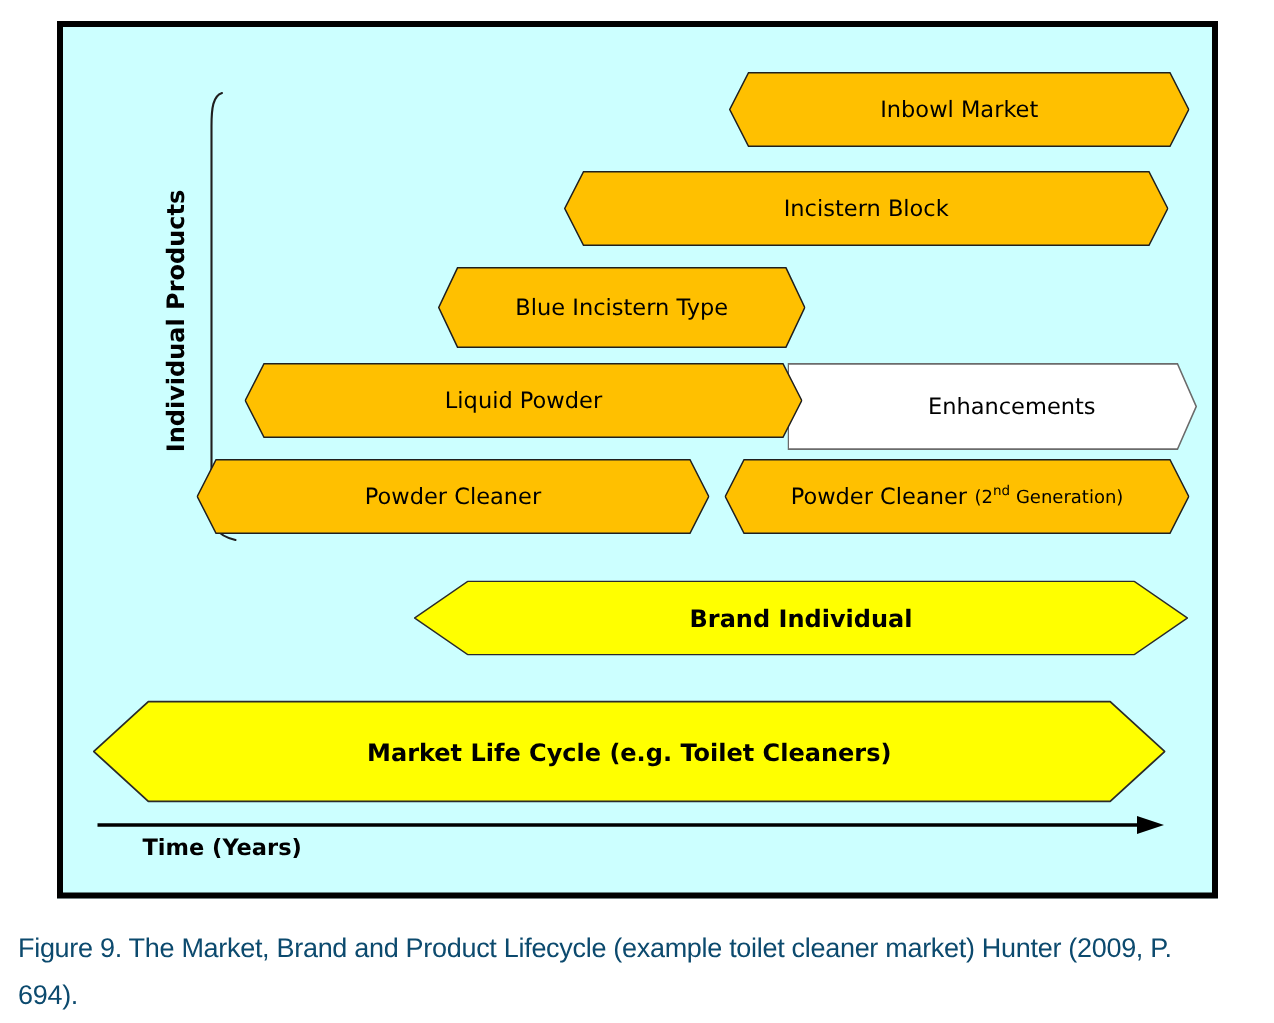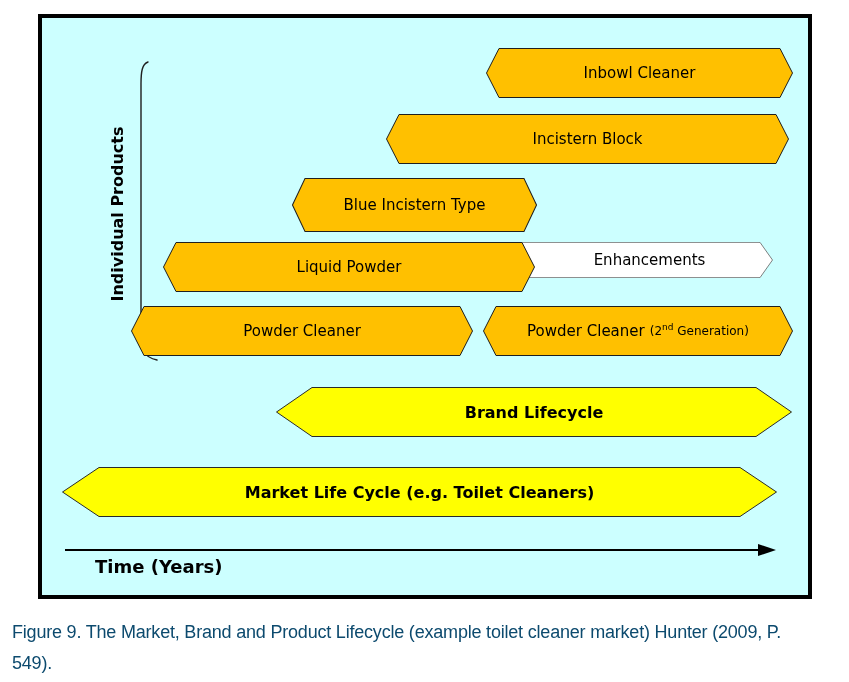--- a/index.html
+++ b/index.html
@@ -66,7 +66,7 @@
     <svg viewBox="0 0 307 50" preserveAspectRatio="none">
       <polygon class="fill-product" points="13,0.5 294,0.5 306.5,25 294,49.5 13,49.5 0.5,25"></polygon>
     </svg>
-    <span class="banner-label">Inbowl Cleaner</span>
+    <span class="banner-label">Inbowl Market</span>
   </div>
 
   <div class="banner" style="left:386px;top:114px;width:403px;height:50px">

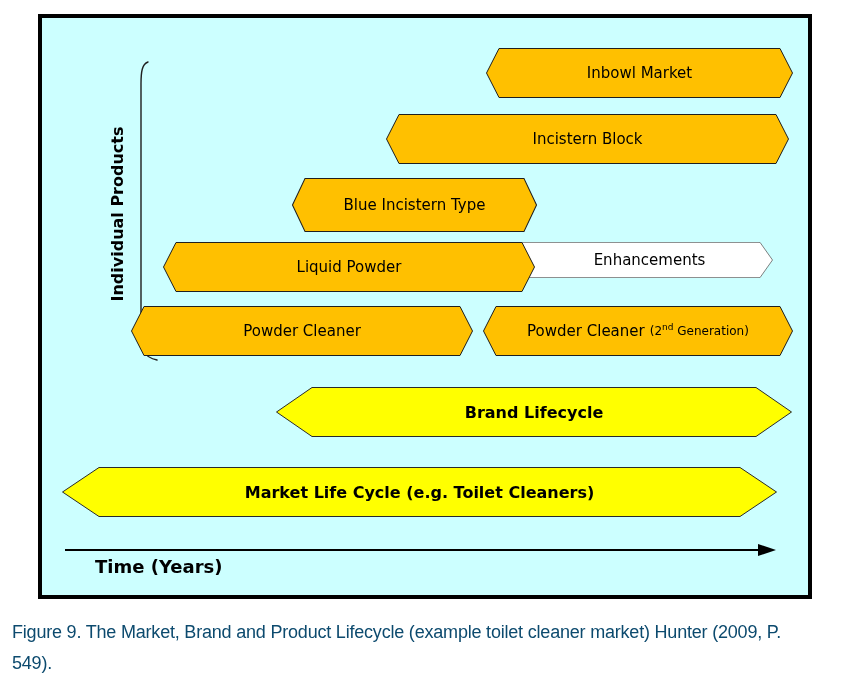--- a/index.html
+++ b/index.html
@@ -69,7 +69,7 @@
     <span class="banner-label">Inbowl Market</span>
   </div>
 
-  <div class="banner" style="left:386px;top:114px;width:403px;height:50px">
+  <div class="banner" style="left:376px;top:114px;width:403px;height:50px">
     <svg viewBox="0 0 403 50" preserveAspectRatio="none">
       <polygon class="fill-product" points="13,0.5 390,0.5 402.5,25 390,49.5 13,49.5 0.5,25"></polygon>
     </svg>

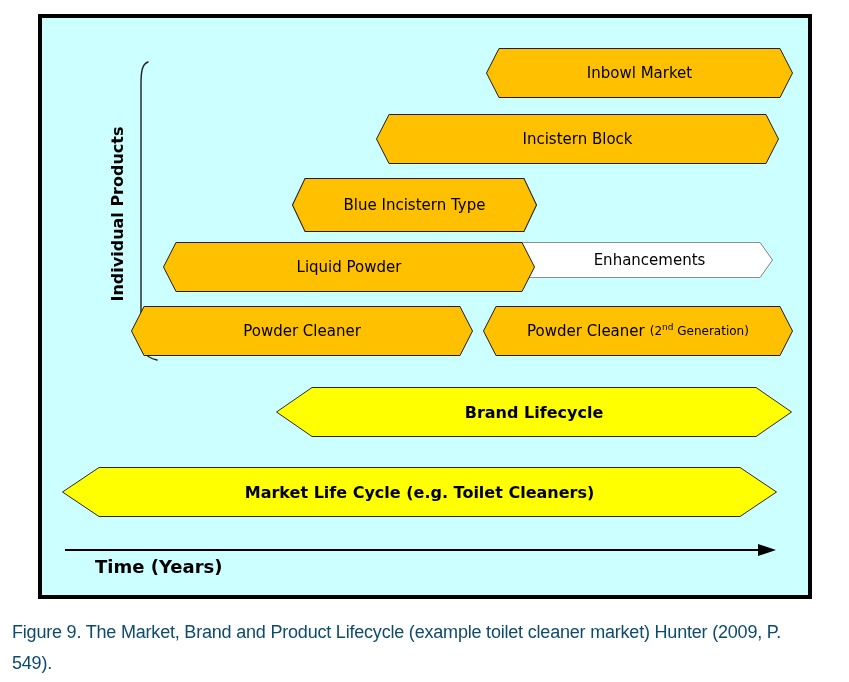--- a/index.html
+++ b/index.html
@@ -83,7 +83,7 @@
     <span class="banner-label">Blue Incistern Type</span>
   </div>
 
-  <div class="banner" style="left:500px;top:242px;width:273px;height:36px">
+  <div class="banner" style="left:525px;top:242px;width:273px;height:58px">
     <svg viewBox="0 0 273 50" preserveAspectRatio="none">
       <polygon class="fill-white" points="0.5,0.5 260,0.5 272.5,25 260,49.5 0.5,49.5"></polygon>
     </svg>

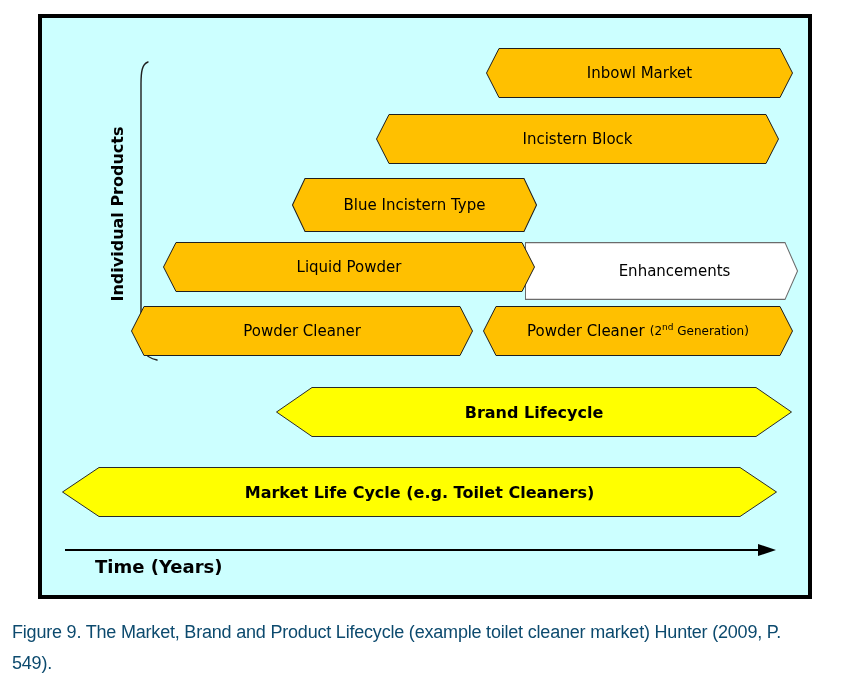--- a/index.html
+++ b/index.html
@@ -118,7 +118,7 @@
     <svg viewBox="0 0 516 50" preserveAspectRatio="none">
       <polygon class="fill-lifecycle" points="36,0.5 480,0.5 515.5,25 480,49.5 36,49.5 0.5,25"></polygon>
     </svg>
-    <span class="banner-label bold">Brand Lifecycle</span>
+    <span class="banner-label bold">Brand Individual</span>
   </div>
 
   <div class="banner" style="left:62px;top:467px;width:715px;height:50px">

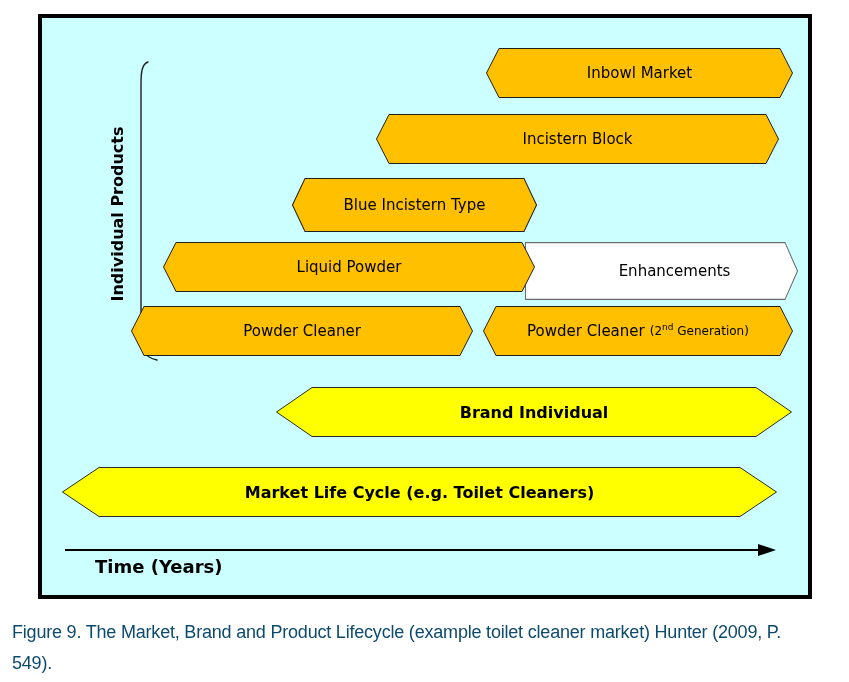--- a/index.html
+++ b/index.html
@@ -121,7 +121,7 @@
     <span class="banner-label bold">Brand Individual</span>
   </div>
 
-  <div class="banner" style="left:62px;top:467px;width:715px;height:50px">
+  <div class="banner" style="left:62px;top:467px;width:715px;height:68px">
     <svg viewBox="0 0 715 50" preserveAspectRatio="none">
       <polygon class="fill-lifecycle" points="37,0.5 678,0.5 714.5,25 678,49.5 37,49.5 0.5,25"></polygon>
     </svg>

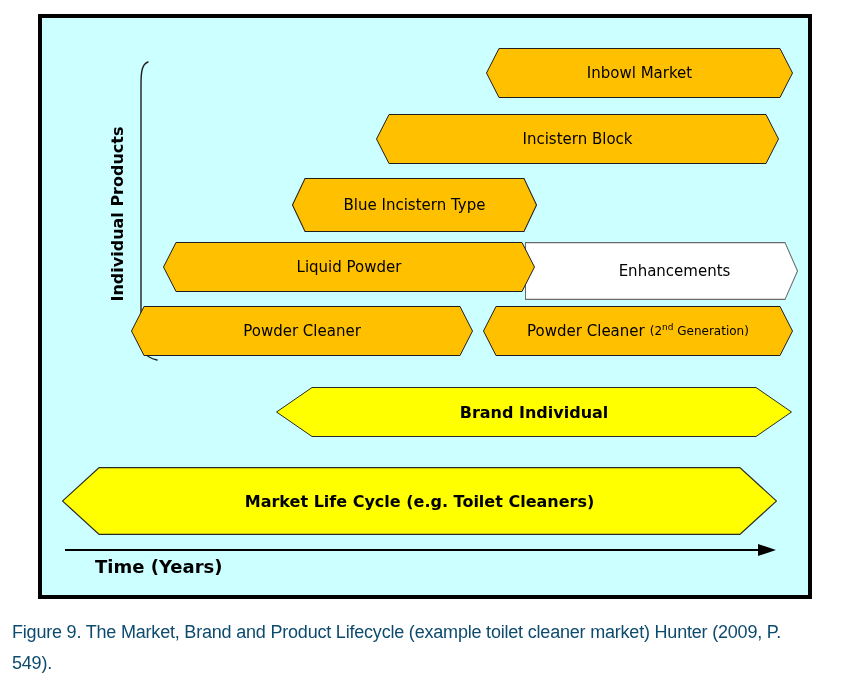--- a/index.html
+++ b/index.html
@@ -39,7 +39,7 @@
   .time-axis{position:absolute;left:60px;top:542px;width:722px;height:16px;}
   .time-label{
     position:absolute;left:95px;top:556px;
-    font-weight:bold;font-size:18px;color:#000;white-space:nowrap;
+    font-weight:bold;font-size:15px;color:#000;white-space:nowrap;
   }
   .caption{
     position:absolute;left:12px;top:617px;width:830px;

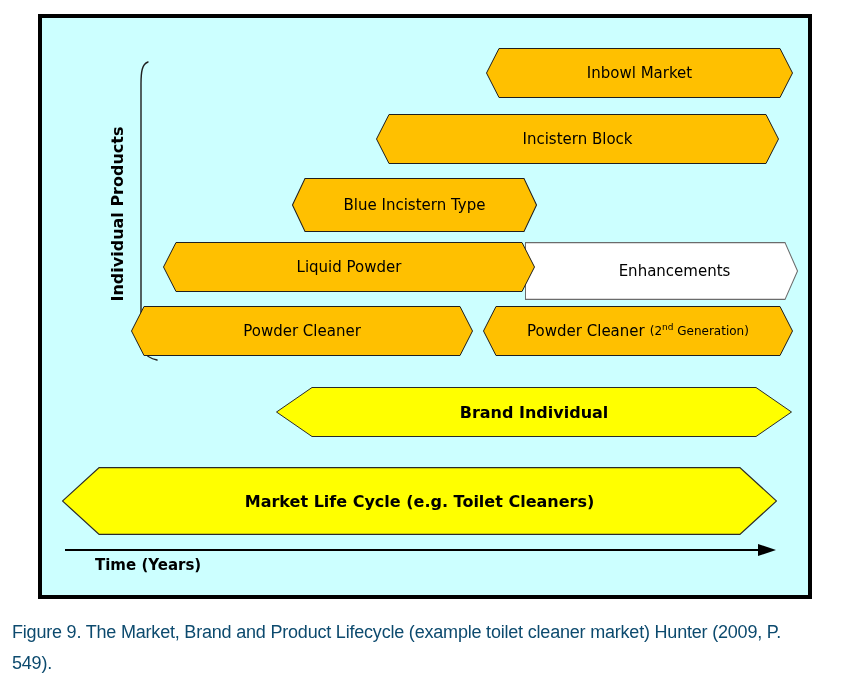--- a/index.html
+++ b/index.html
@@ -136,7 +136,7 @@
 
   <div class="caption">
     <div class="caption-line">Figure 9. The Market, Brand and Product Lifecycle (example toilet cleaner market) Hunter (2009, P.</div>
-    <div class="caption-line">549).</div>
+    <div class="caption-line">694).</div>
   </div>
 
 </div>

